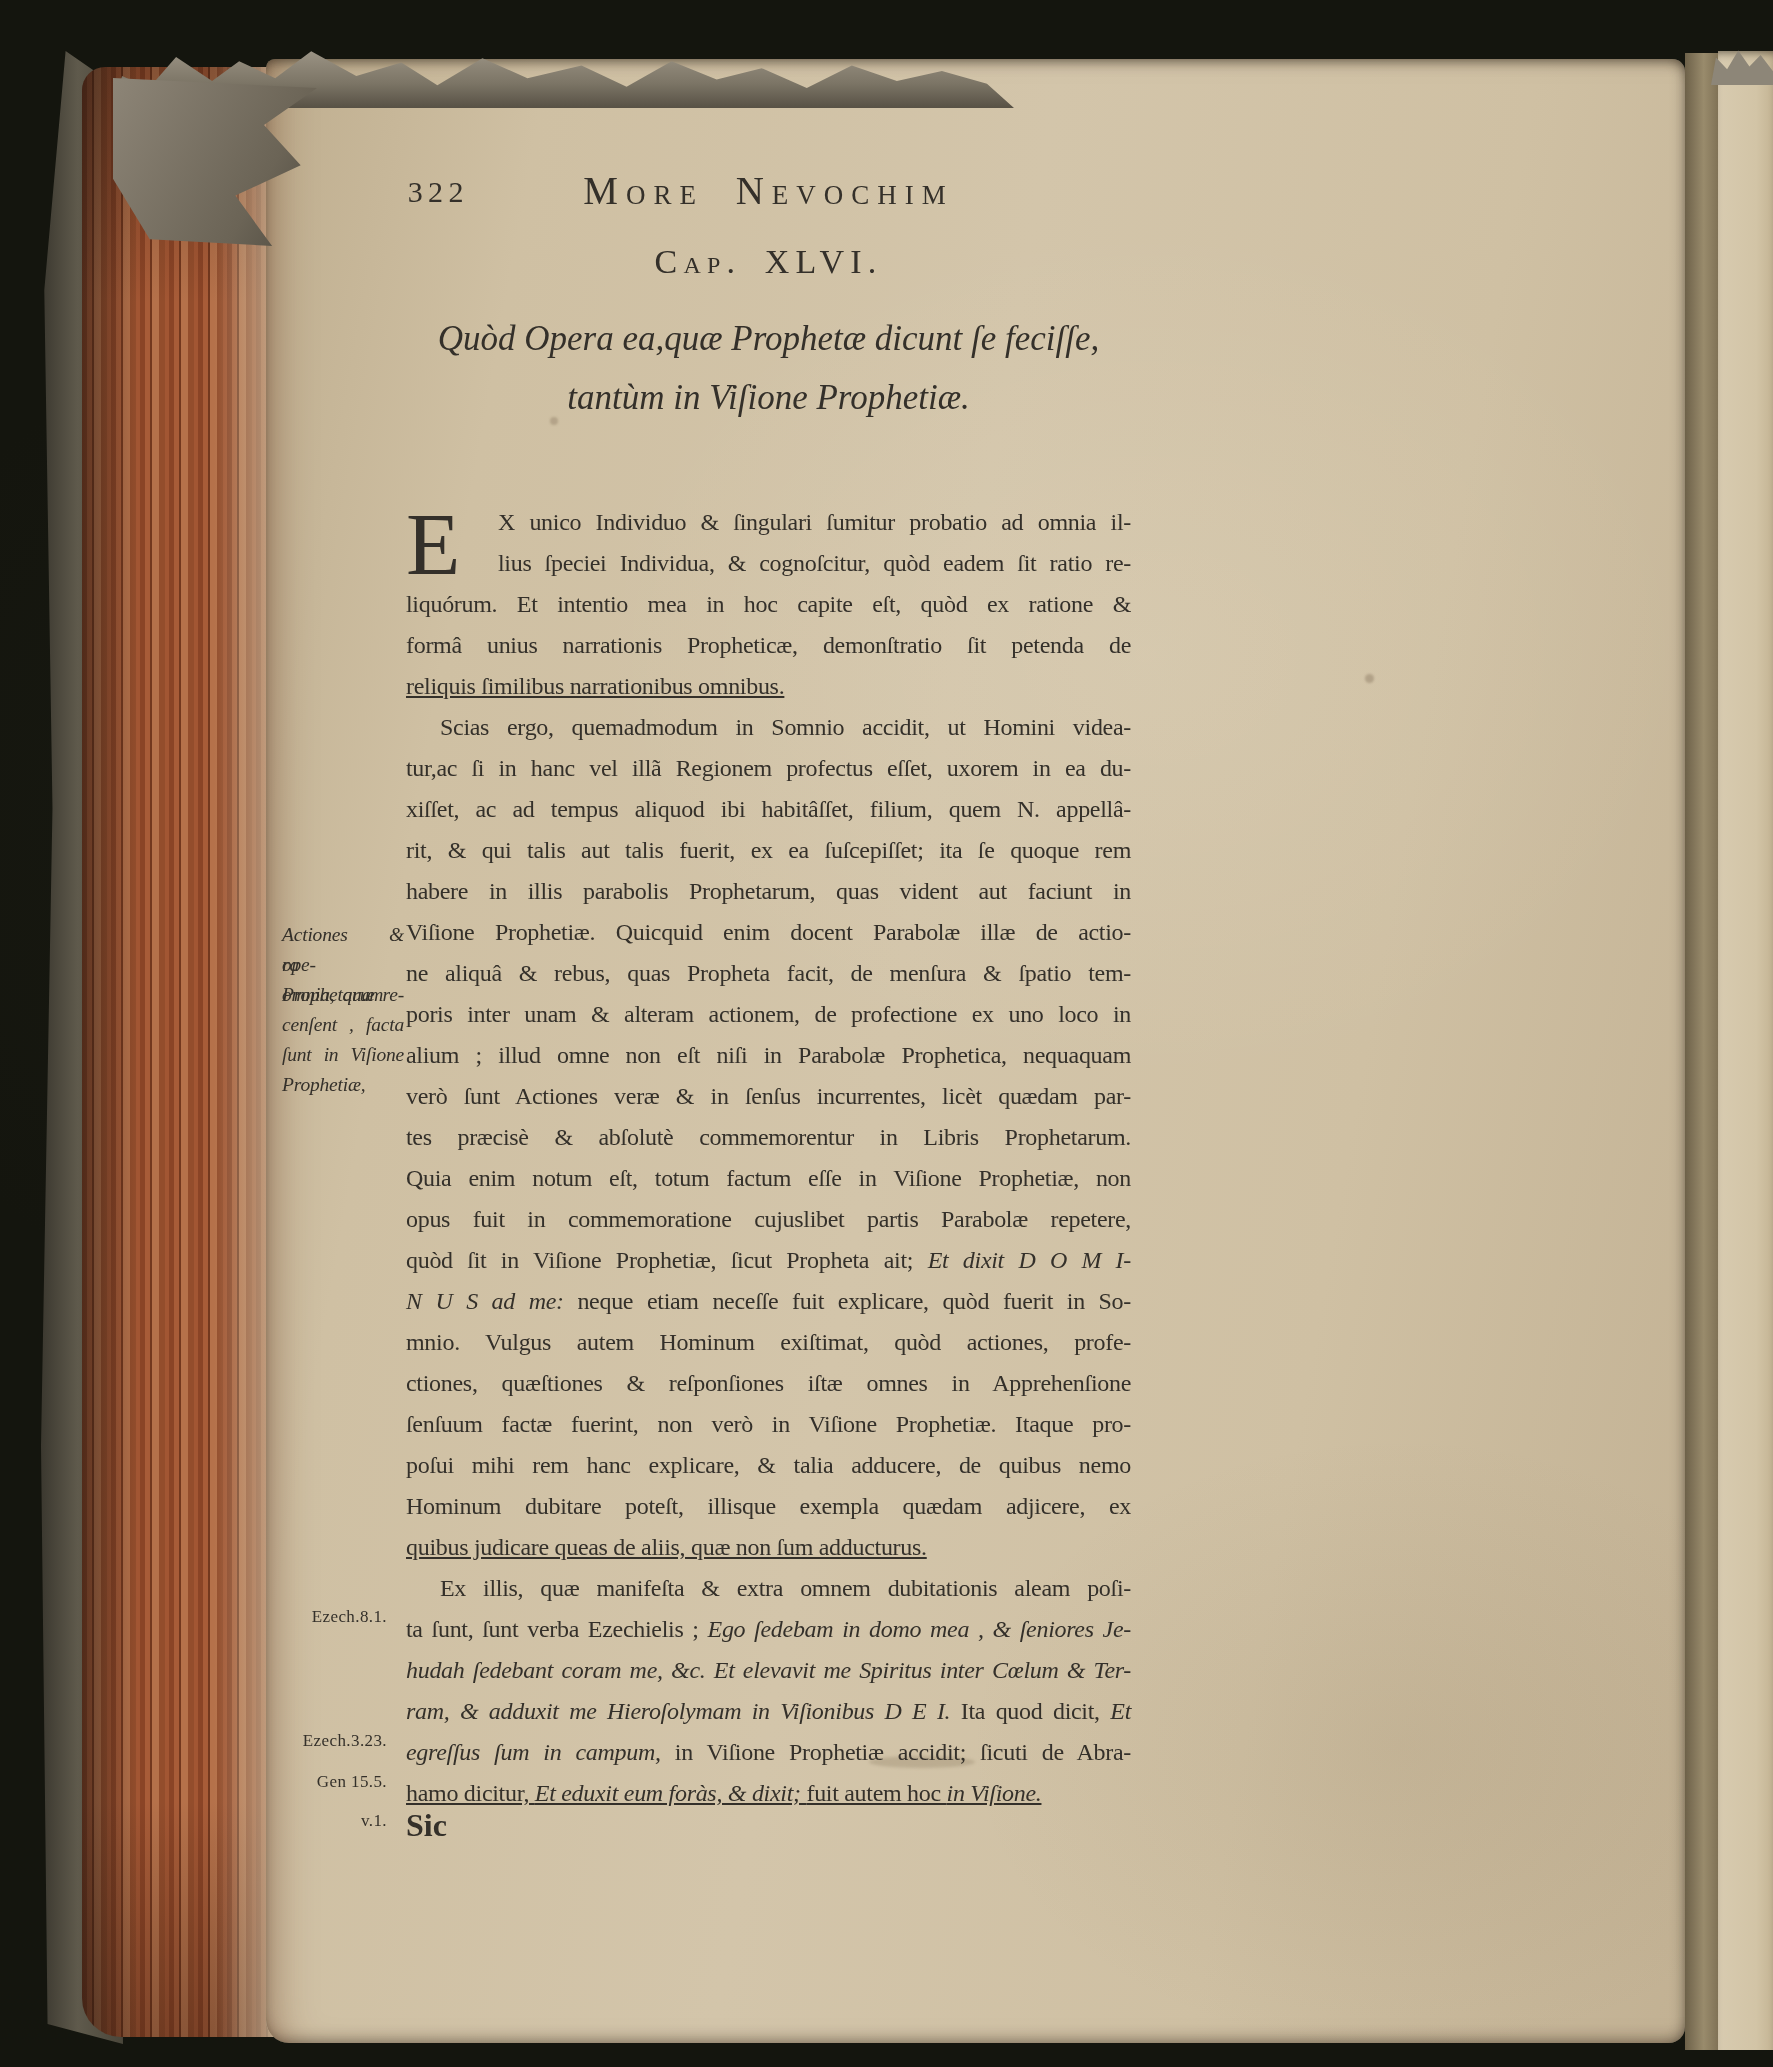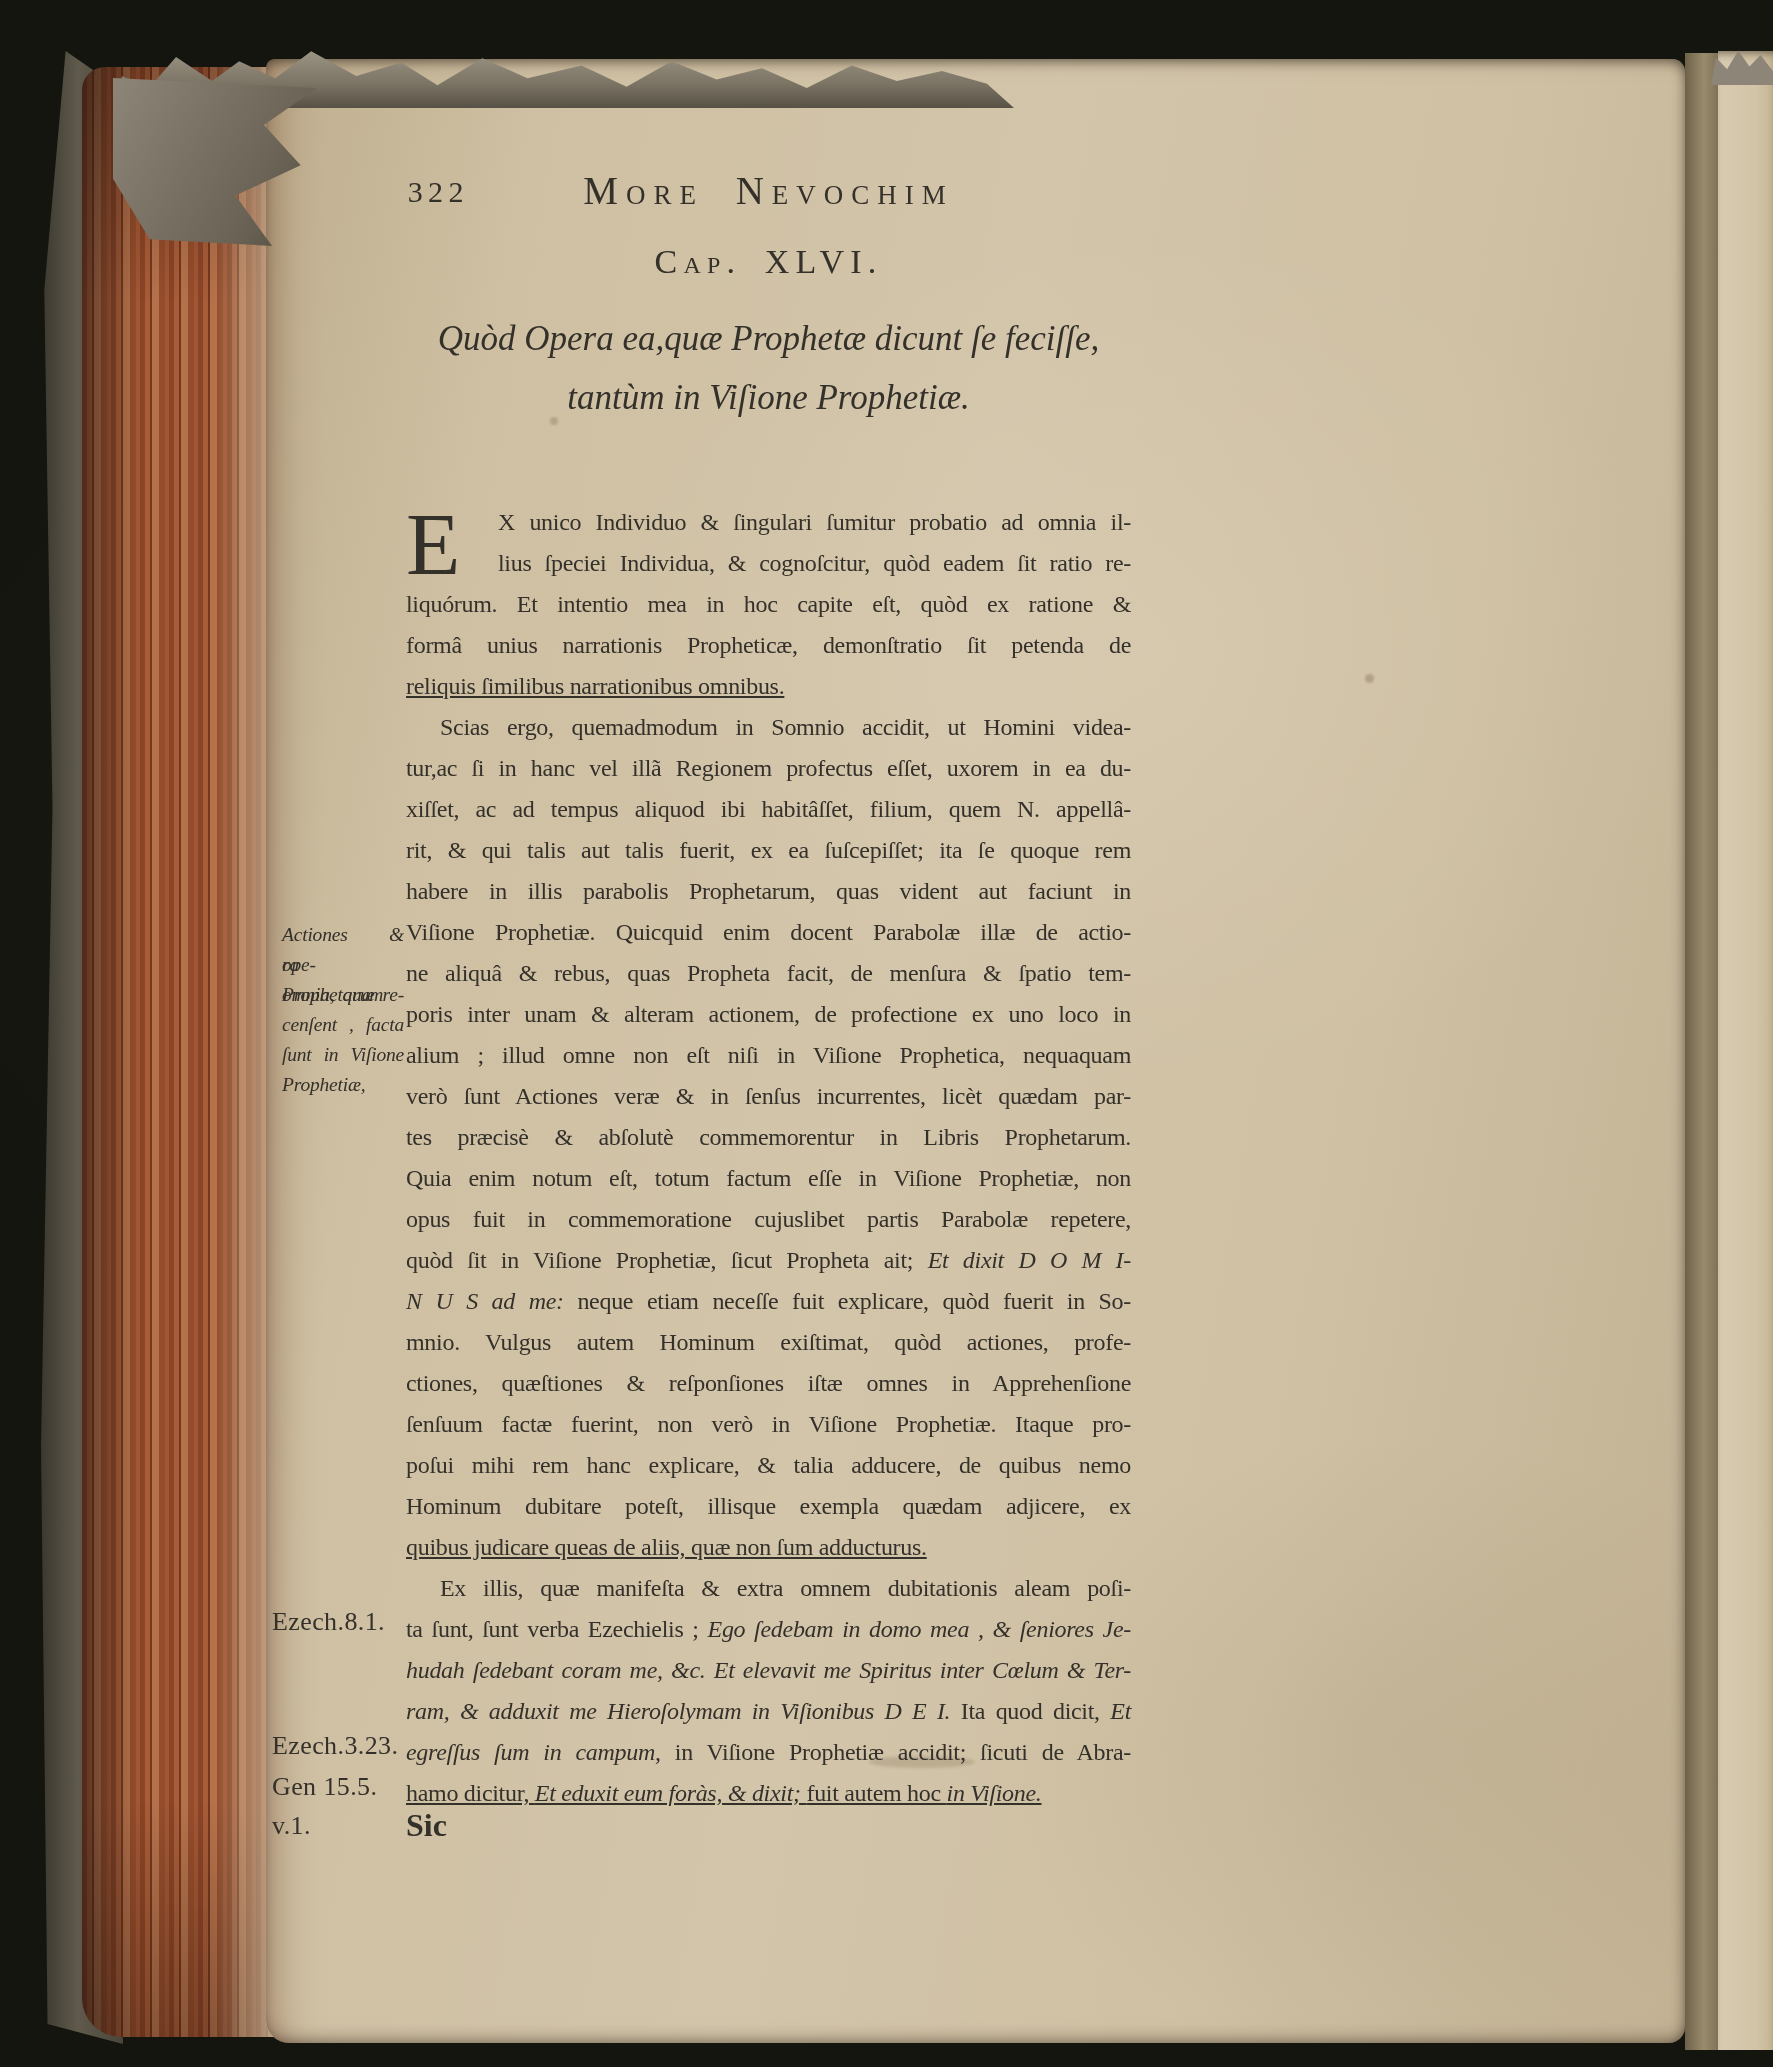--- a/index.html
+++ b/index.html
@@ -124,7 +124,7 @@
       <div class="ln"><span>Viſione Prophetiæ.  Quicquid enim docent Parabolæ illæ de actio-</span></div>
       <div class="ln"><span>ne aliquâ &amp; rebus, quas Propheta facit, de menſura &amp; ſpatio tem-</span></div>
       <div class="ln"><span>poris inter unam &amp; alteram actionem, de profectione ex uno loco in</span></div>
-      <div class="ln"><span>alium ; illud omne non eſt niſi in Viſione Prophetica, nequaquam</span></div>
+      <div class="ln"><span>alium ; illud omne non eſt niſi in Parabolæ Prophetica, nequaquam</span></div>
       <div class="ln"><span>verò ſunt Actiones veræ &amp; in ſenſus incurrentes, licèt quædam par-</span></div>
       <div class="ln"><span>tes præcisè &amp; abſolutè commemorentur in Libris  Prophetarum.</span></div>
       <div class="ln"><span>Quia enim notum eſt, totum factum eſſe in Viſione Prophetiæ, non</span></div>

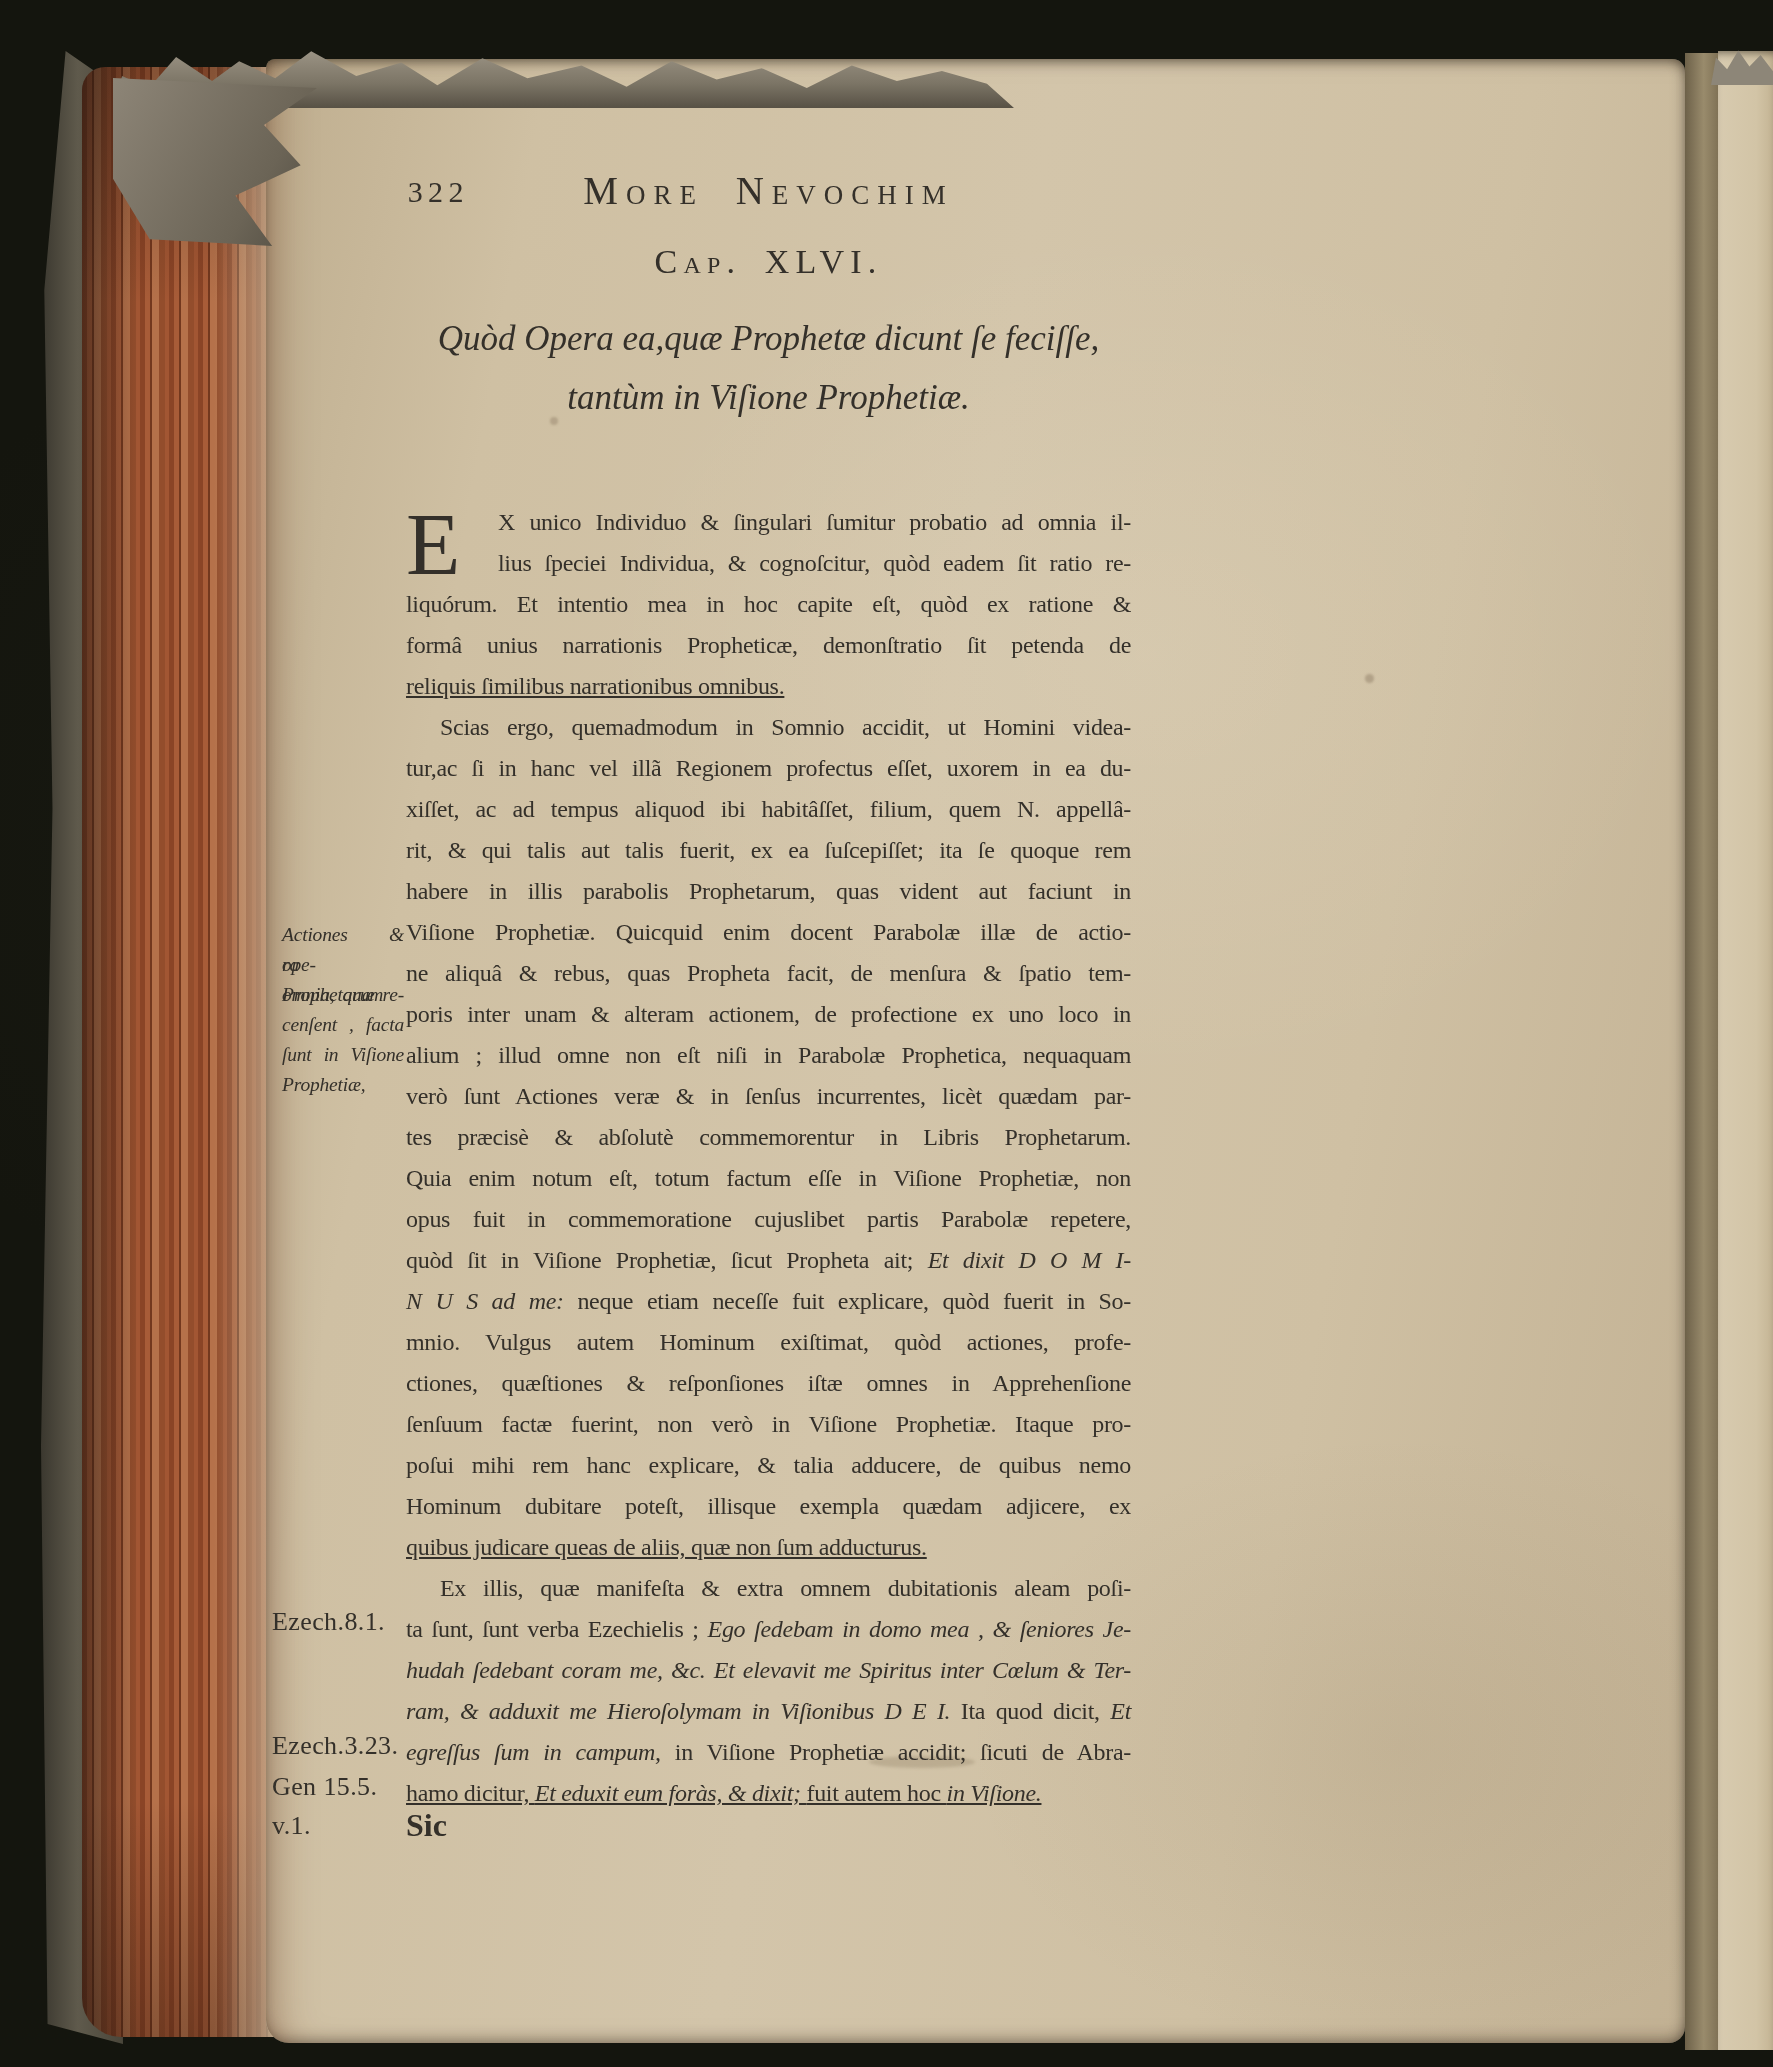--- a/index.html
+++ b/index.html
@@ -66,7 +66,7 @@
          font-style:italic;font-size:19.5px;letter-spacing:-0.2px;}
   .side-note .n-ln{height:30px;line-height:30px;text-align:justify;text-align-last:justify;}
   .side-note .n-ln.last{text-align-last:left;}
-  .ref{position:absolute;left:272px;width:126px;font-size:26px;letter-spacing:0.4px;}
+  .ref{position:absolute;left:261px;width:126px;font-size:17px;text-align:right;letter-spacing:0.4px;}
   .ref.r0{top:1607px;}
   .ref.r1{top:1731px;}
   .ref.r2{top:1772px;padding-right:7px;}

